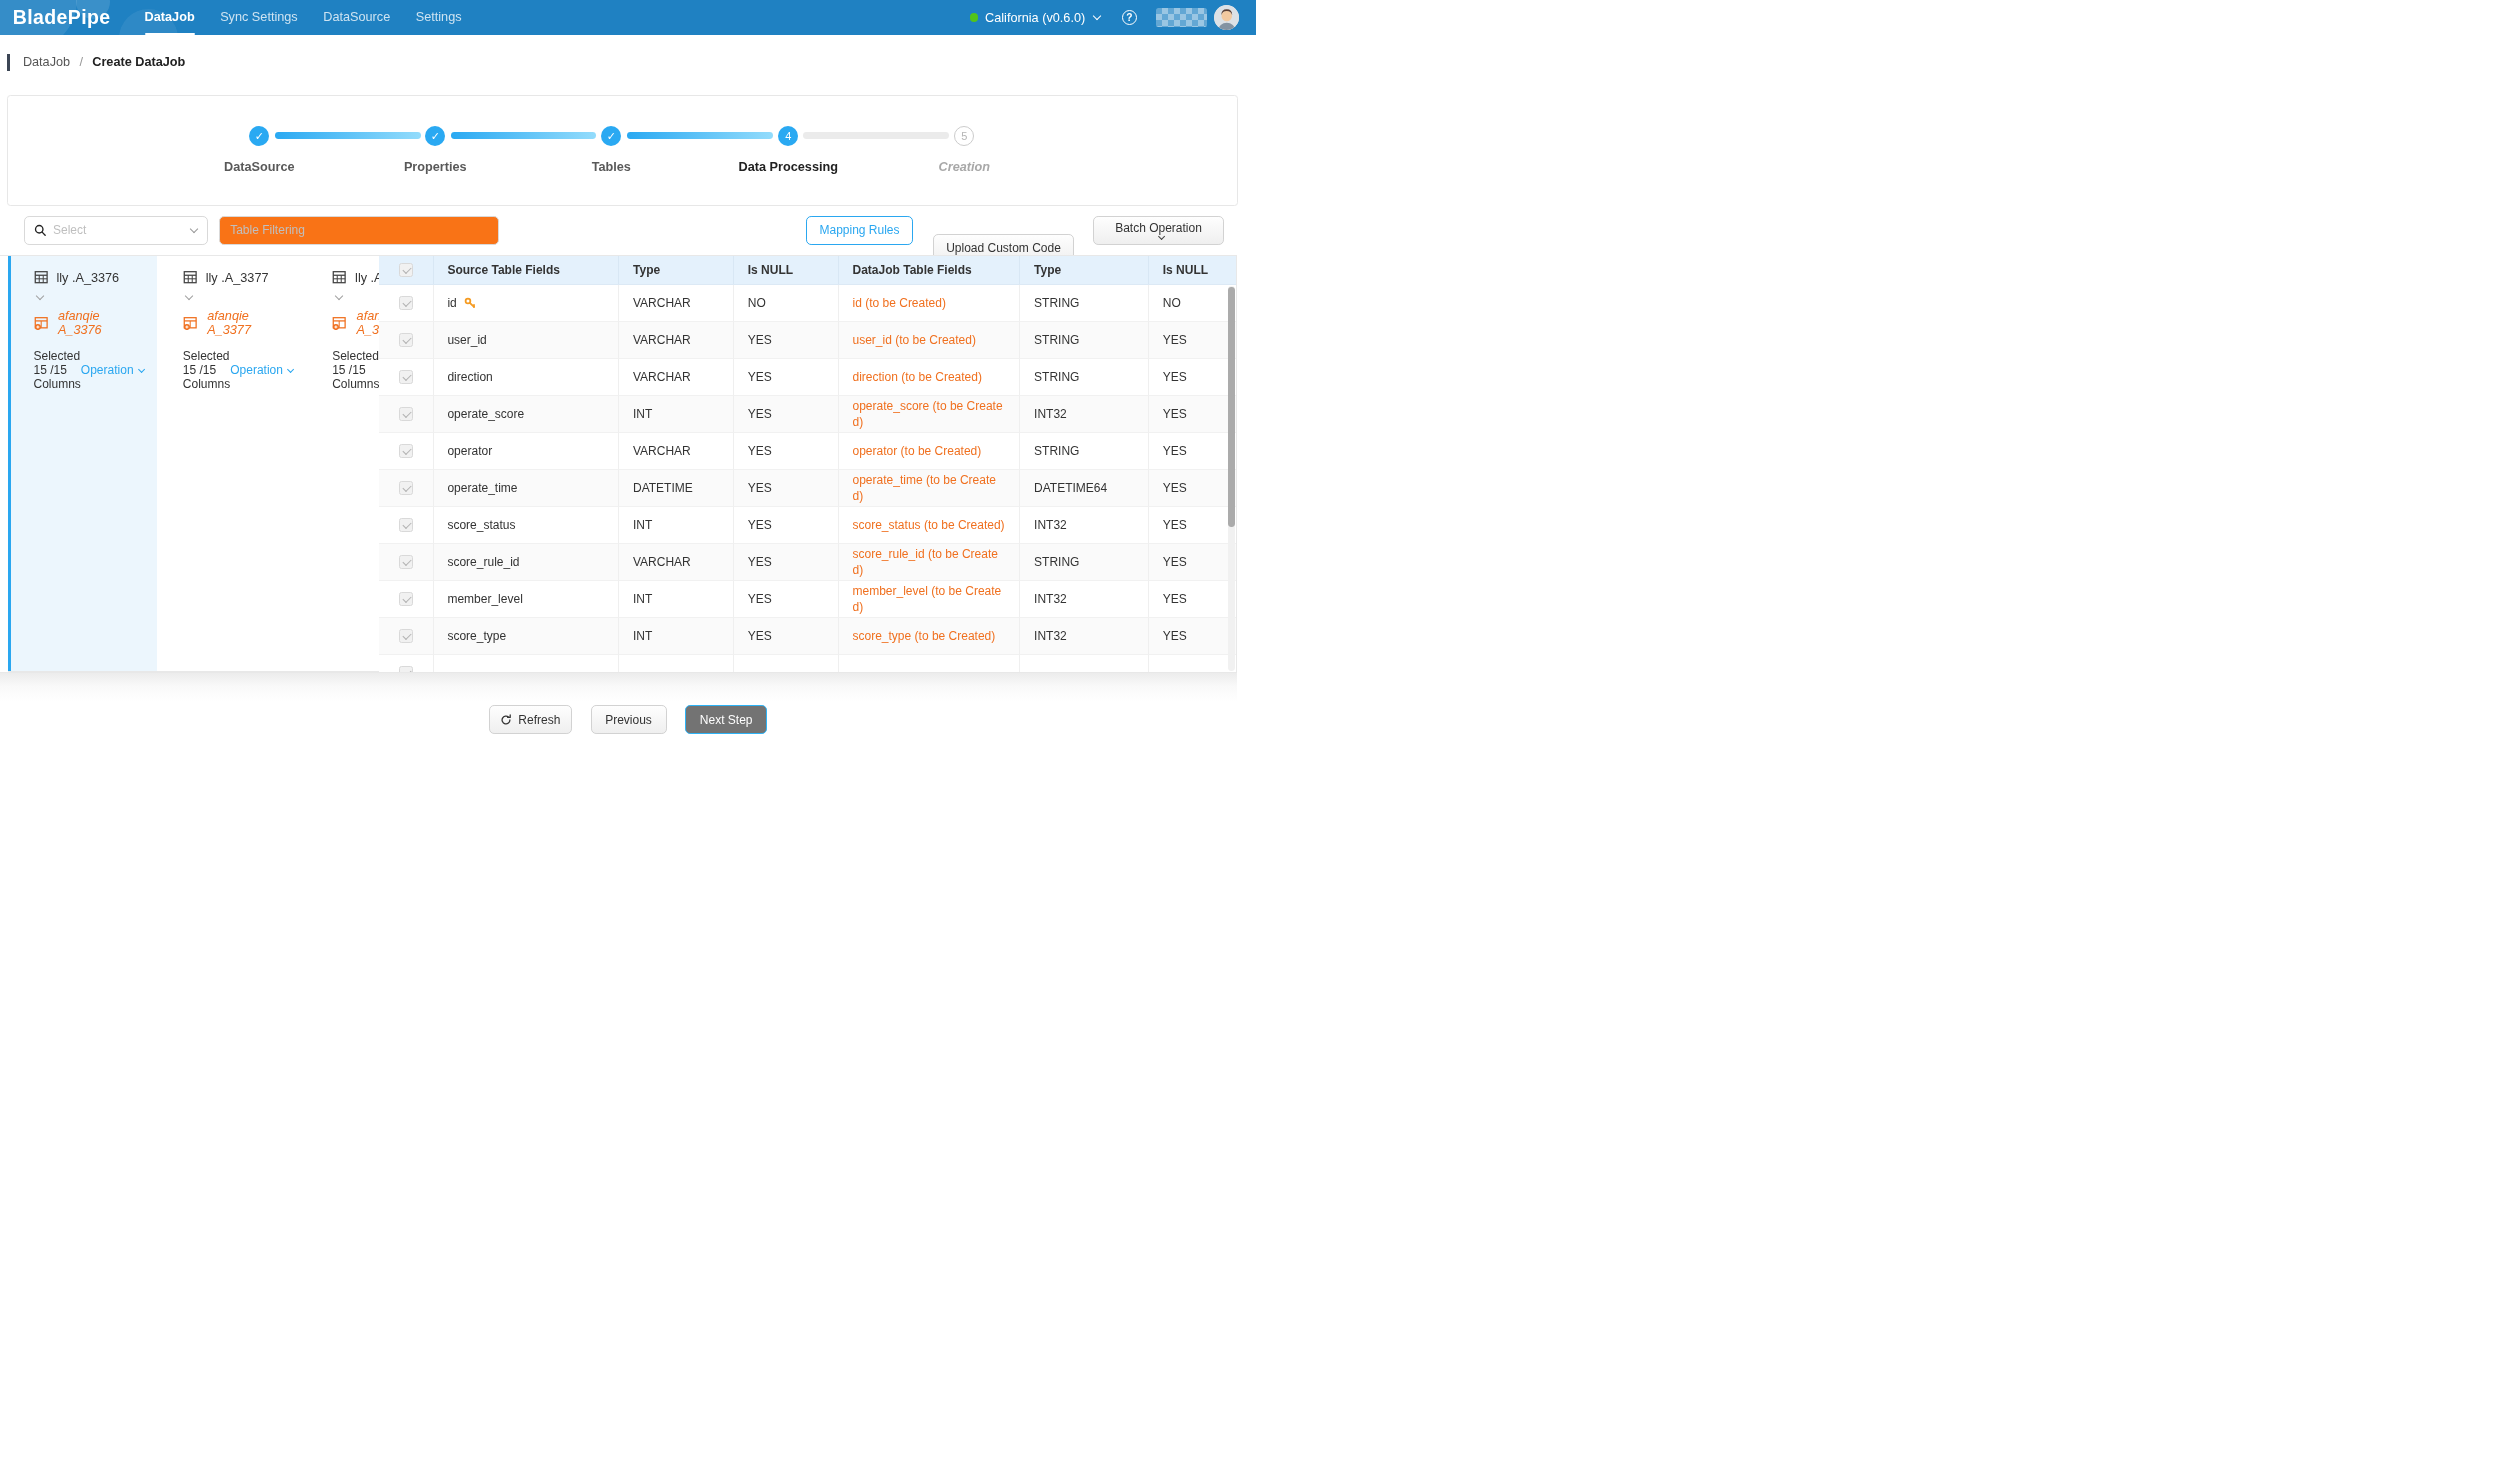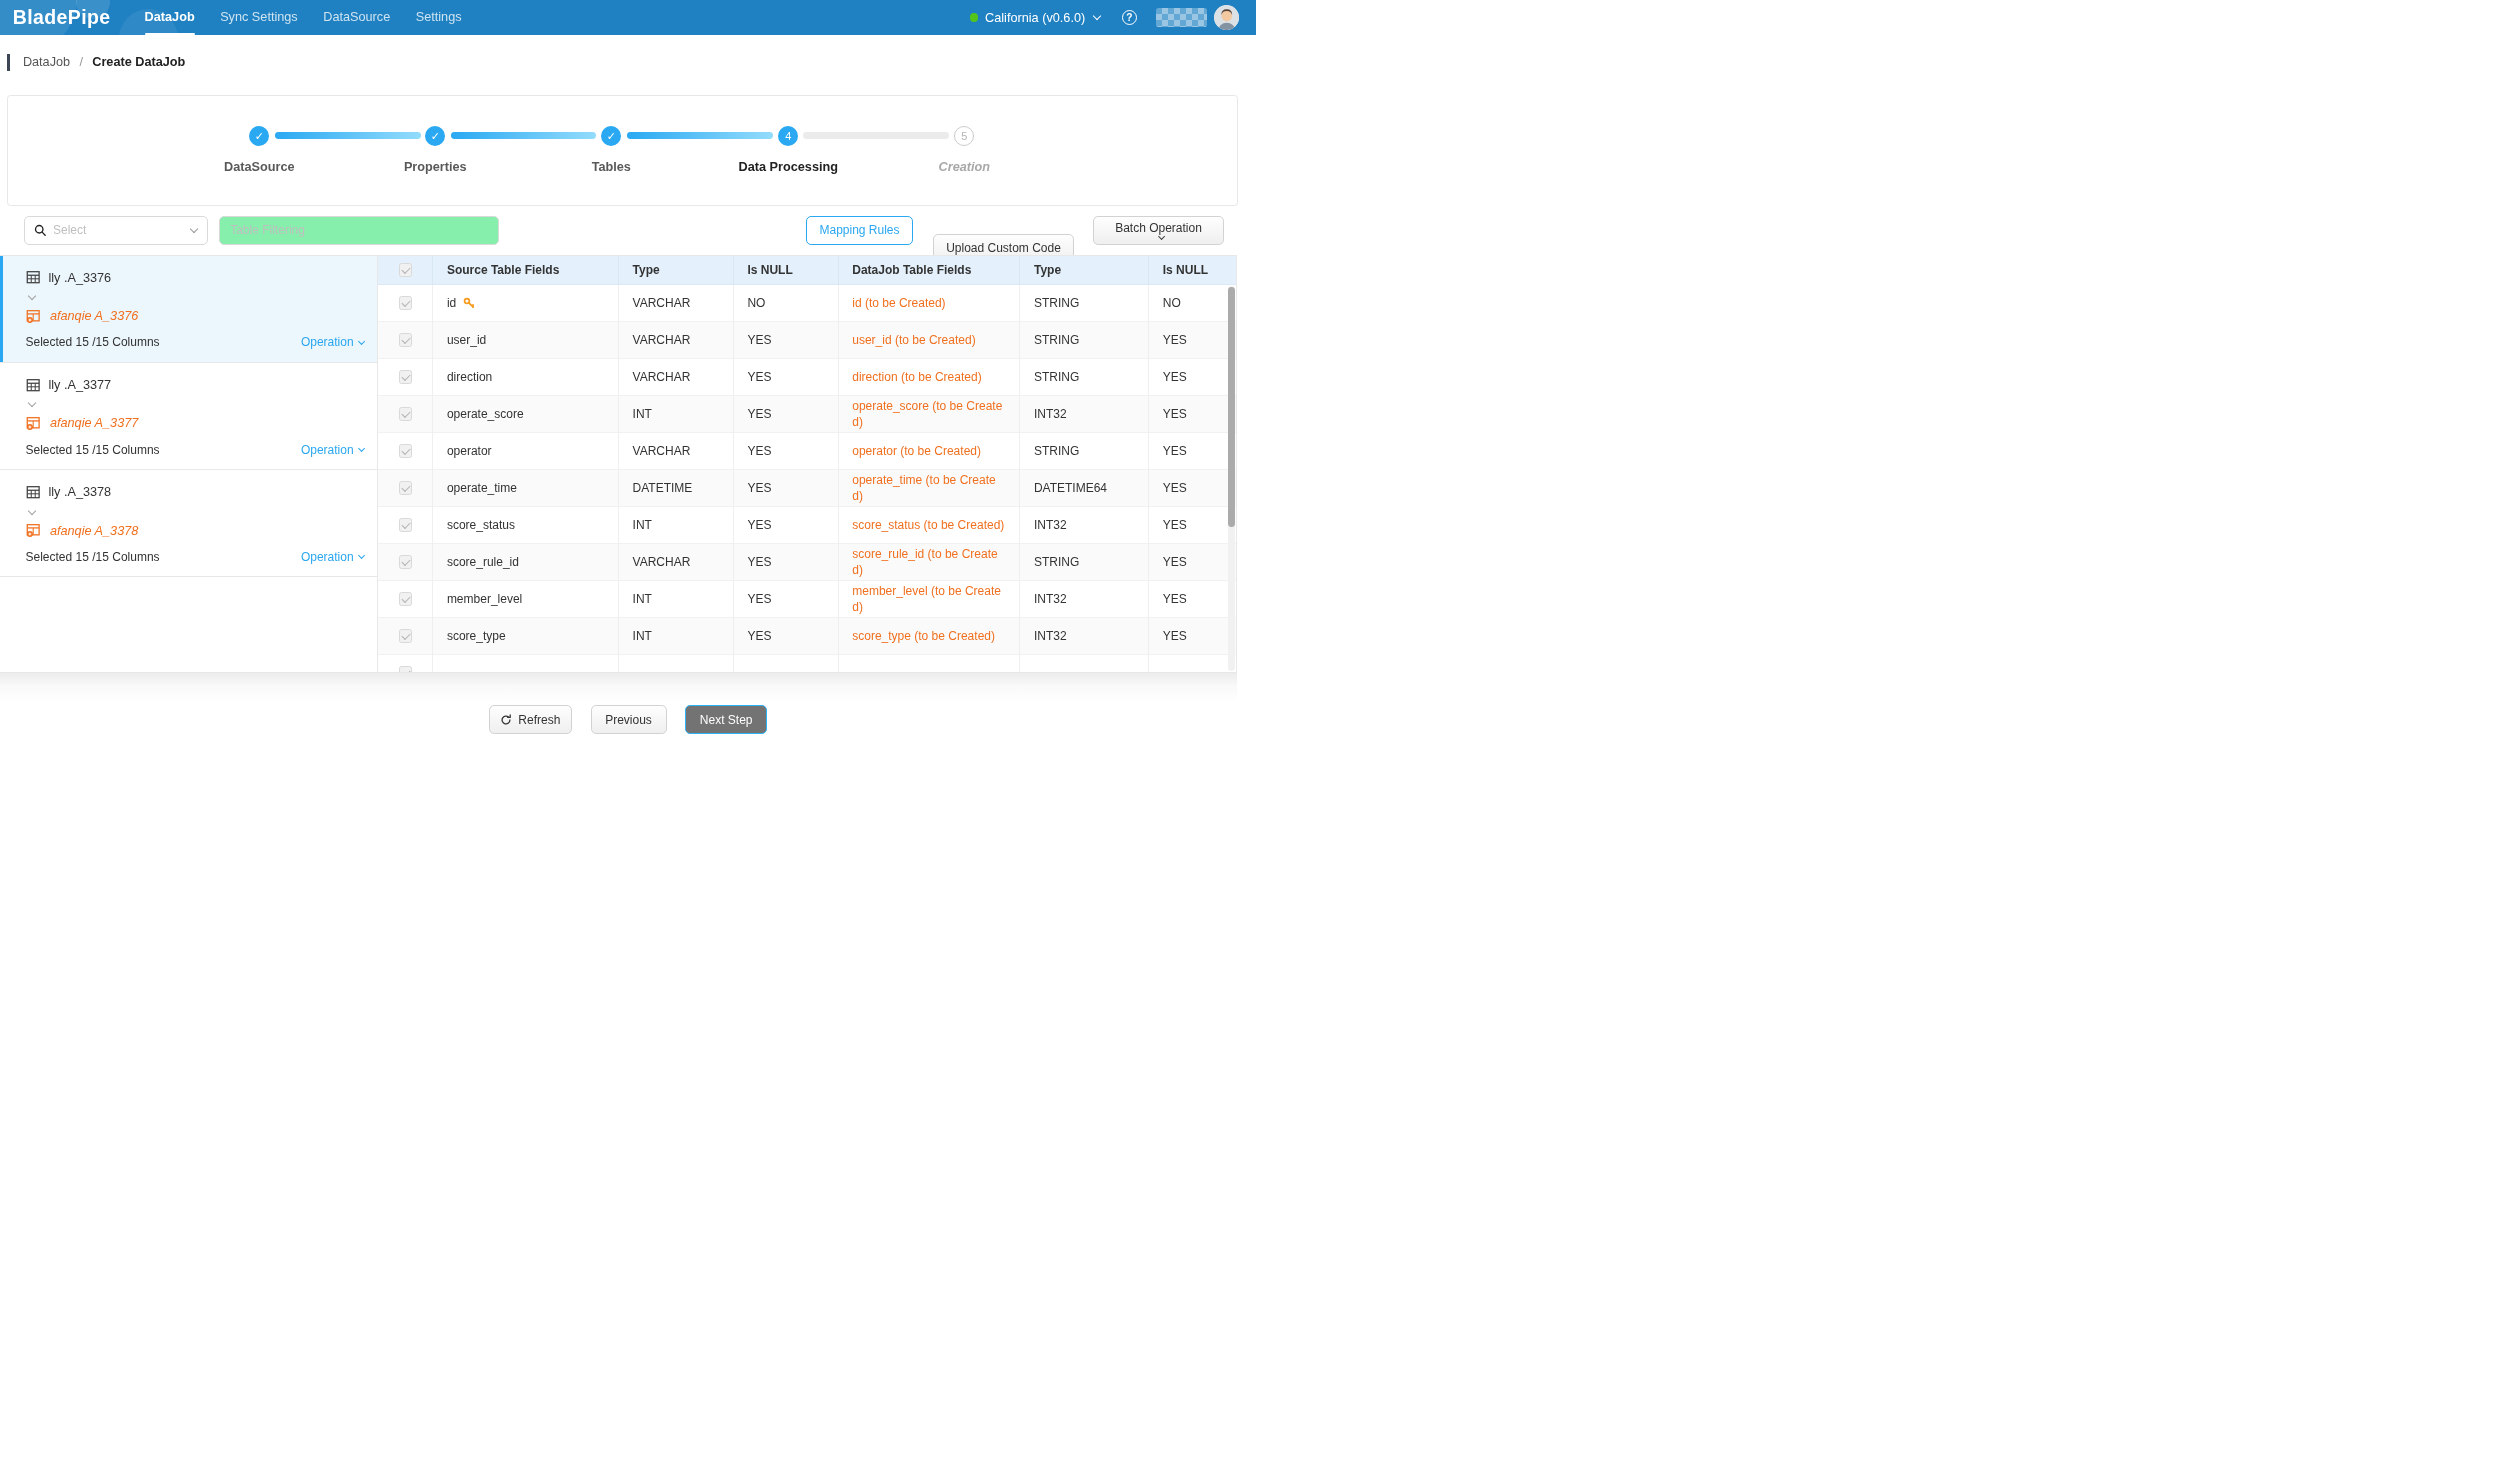--- a/index.html
+++ b/index.html
@@ -70,7 +70,7 @@
   .sel-chev { color:#999; width:6px; height:6px; margin-right:1.7px; margin-top:-2.5px;}
   .filter-input { position:absolute; left:219px; width:280px; height:29px; border:0.8px solid #d9d9d9;
                   border-radius:5.1px; font-size:12px; padding:0 10.2px; color:#333; outline:none;
-                  font-family:inherit; background:#86efac;}
+                  font-family:inherit; background:#f97316;}
   .filter-input::placeholder { color:#bfbfbf; }
   .btn { height:29px; border-radius:5.1px; font-size:12px; display:inline-flex; align-items:center;
          justify-content:center; cursor:pointer; white-space:nowrap; font-family:inherit; }

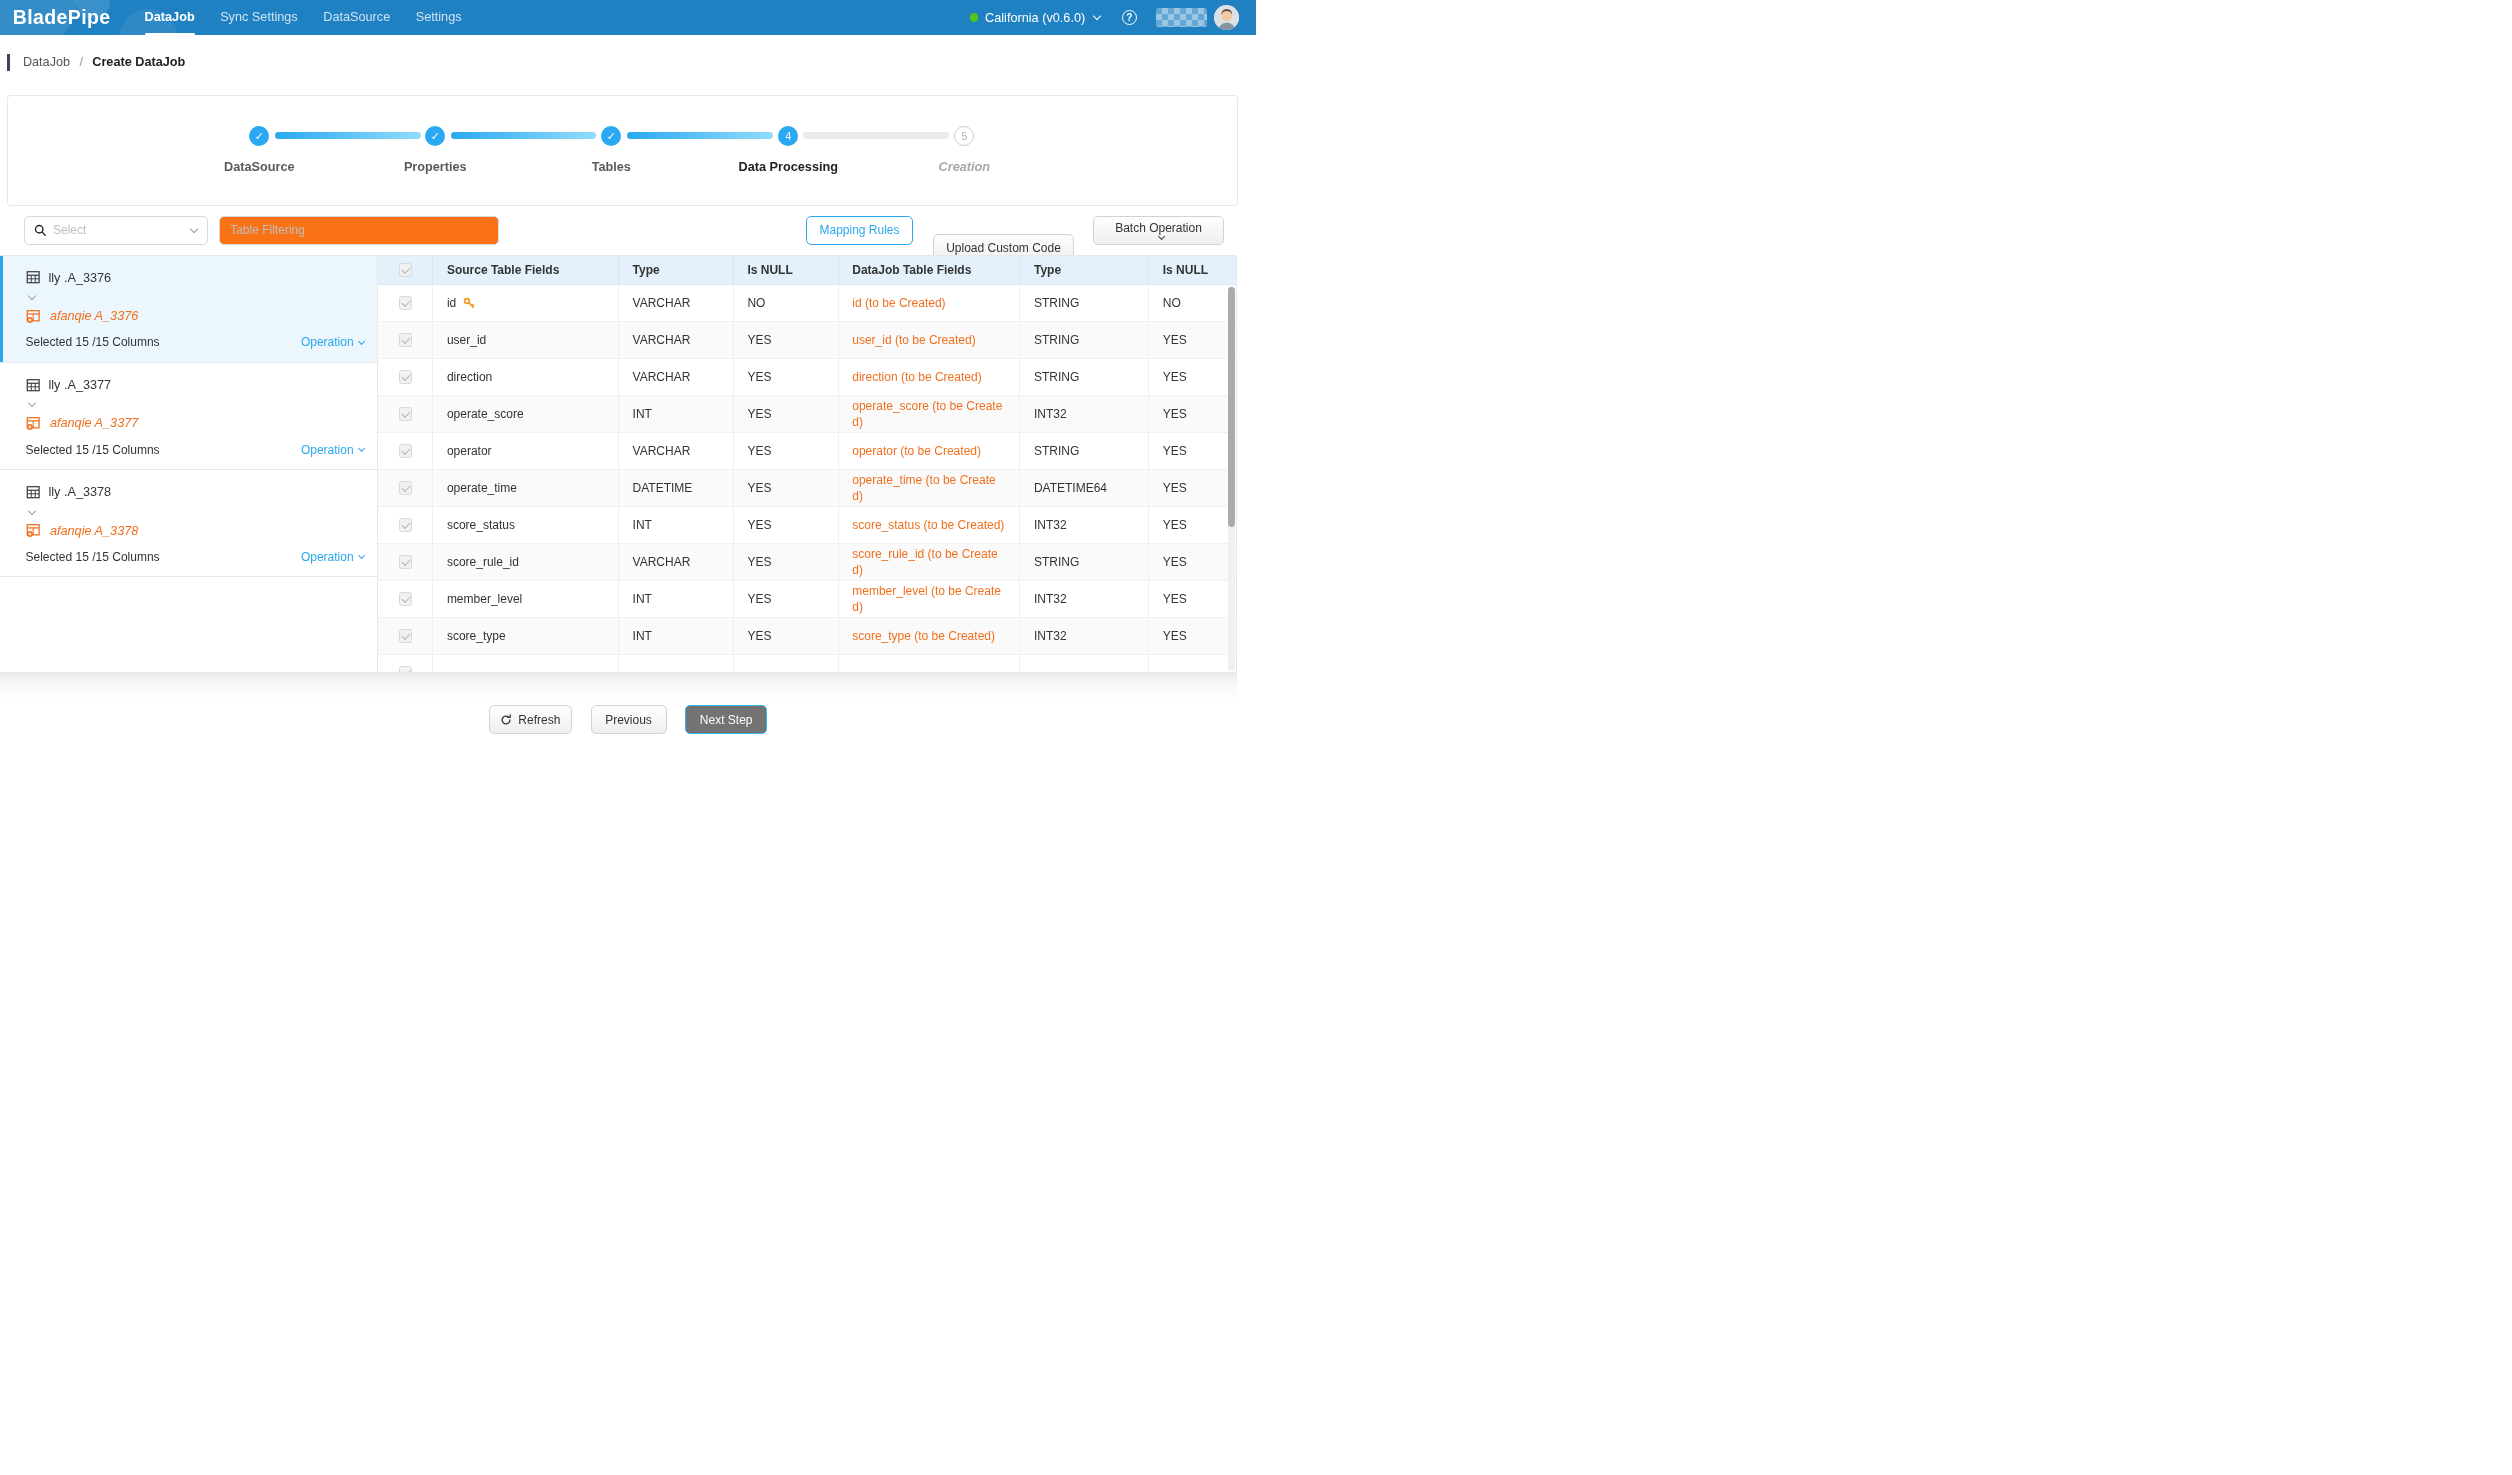--- a/index.html
+++ b/index.html
@@ -87,7 +87,7 @@
           border-right:0.8px solid #e8e8e8; display:flex; overflow:hidden; background:#fff; }
 
   
-  .left-panel { width:379px; border-right:0.8px solid #e8e8e8; display:flex; flex-direction:column; }
+  .left-panel { width:379px; border-right:0.8px solid #e8e8e8; display:flex; flex-direction:row;padding-left:8px; }
   .tbl-item { position:relative; border-bottom:0.8px solid #e8e8e8; padding:14.4px 13.6px 12.7px 25.5px; background:#fff; }
   .tbl-item.selected { background:#ecf6fd; }
   .tbl-item.selected::before { content:""; position:absolute; left:0; top:0; bottom:0; width:3.4px; background:#2aa7f0; }

